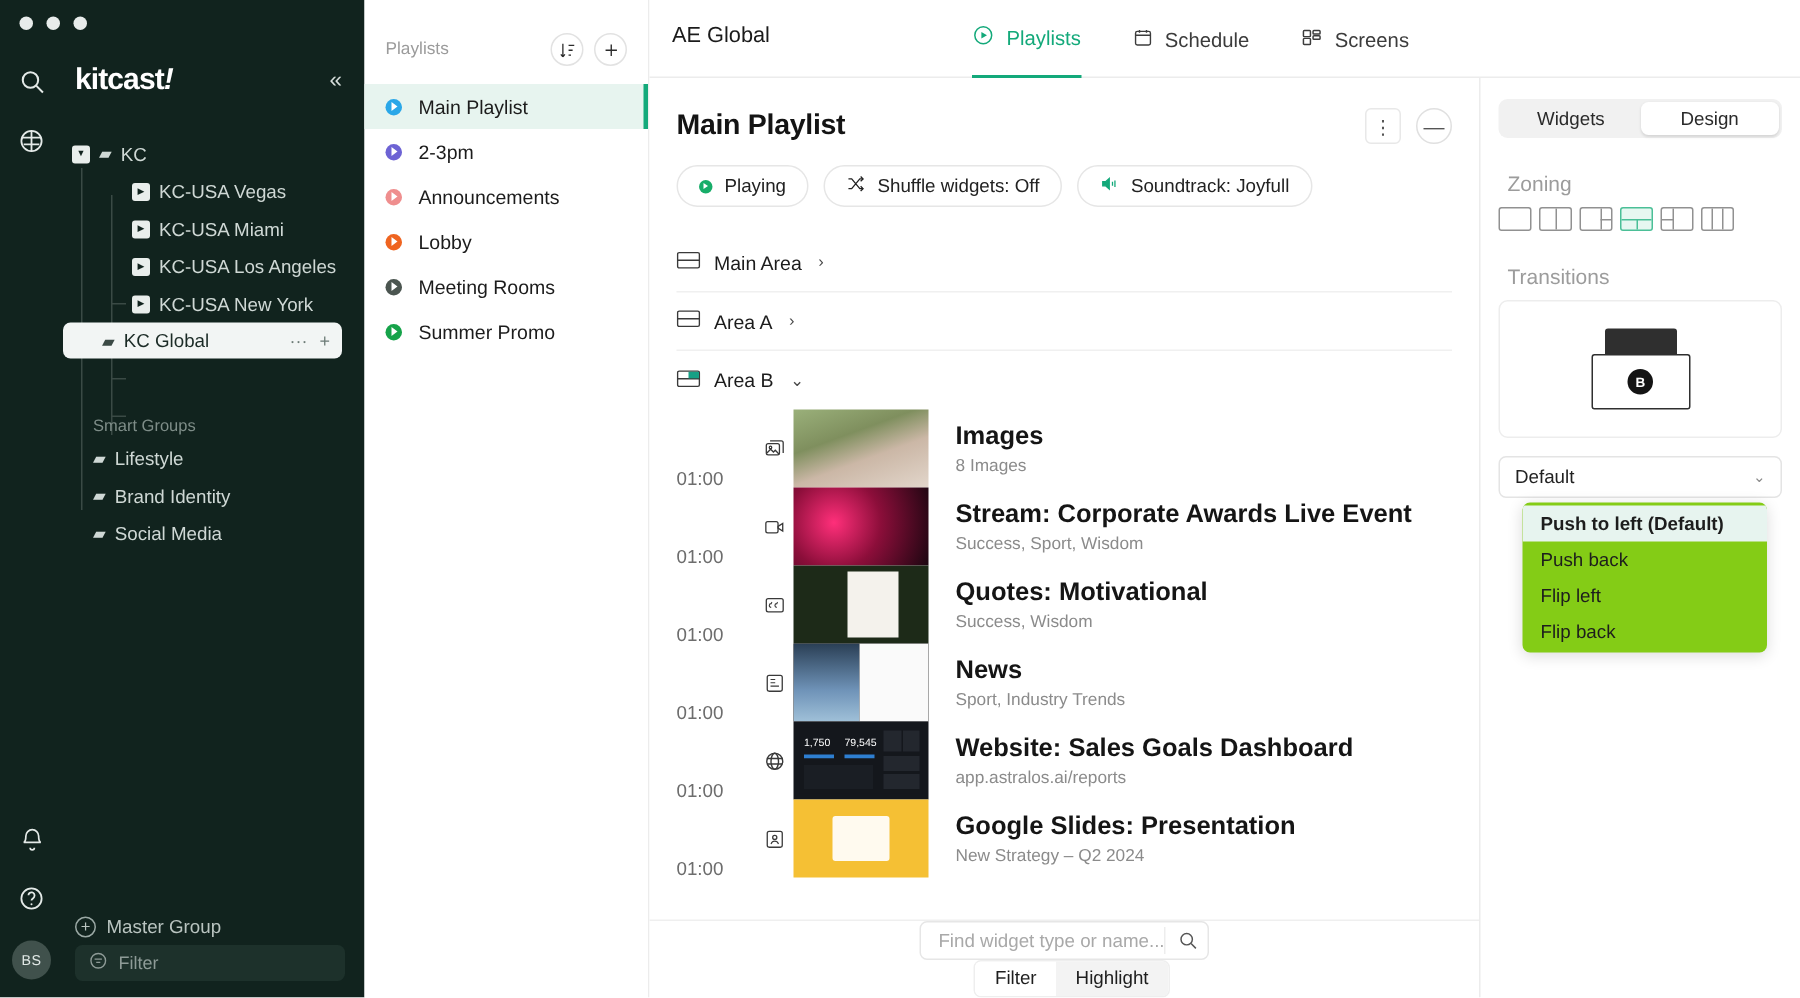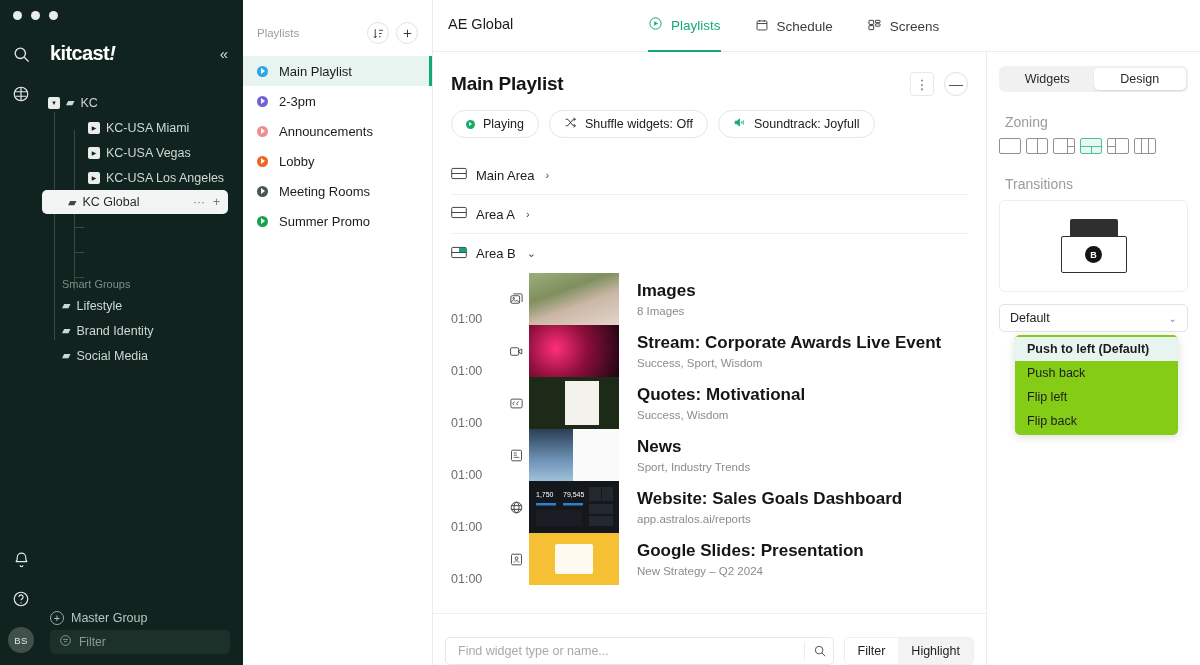--- a/index.html
+++ b/index.html
@@ -247,14 +247,14 @@
         <span class="tw">
             <span class="sqbtn">▶</span>
           </span>
-        <span>KC-USA Miami</span>
+        <span>KC-USA Vegas</span>
       </div>
 
       <div class="trow" style="padding-left:40px">
         <span class="tw">
             <span class="sqbtn">▶</span>
           </span>
-        <span>KC-USA Vegas</span>
+        <span>KC-USA Miami</span>
       </div>
 
       <div class="trow" style="padding-left:40px">

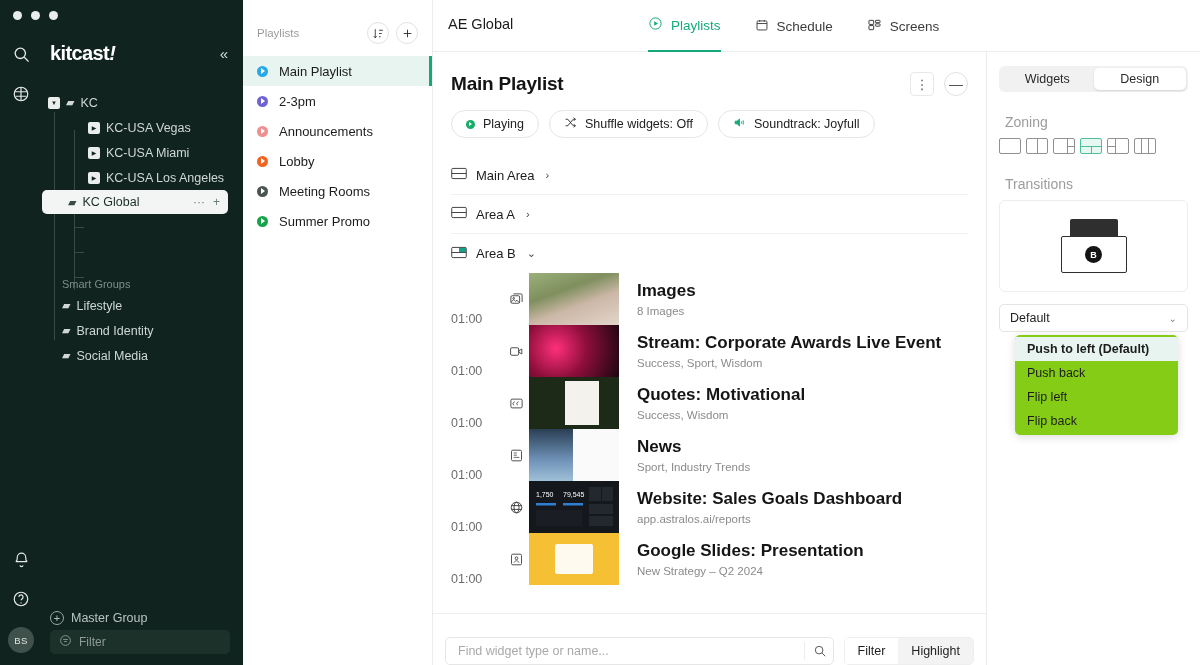--- a/index.html
+++ b/index.html
@@ -264,6 +264,12 @@
         <span>KC-USA Los Angeles</span>
       </div>
 
+      <div class="trow" style="padding-left:40px">
+        <span class="tw">
+            <span class="sqbtn">▶</span>
+          </span>
+        <span>KC-USA New York</span>
+      </div>
 
       <div class="trow sel" style="padding-left:26px">
         <span class="folder">▰</span>

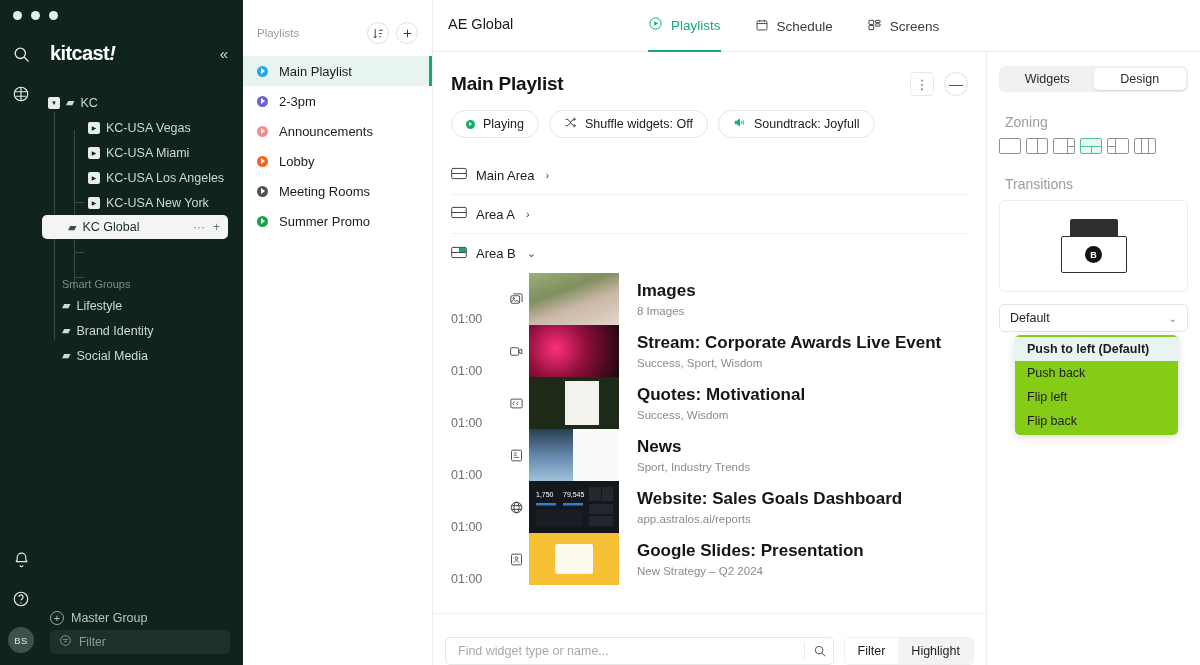--- a/index.html
+++ b/index.html
@@ -126,7 +126,7 @@
   .wsub { font-size: 11.5px; color: #8b8b8b; margin-top: 4px; }
 
   .searchbar { position: absolute; left: 0; right: 0; bottom: 0; height: 52px;
-    border-top: 1px solid #efefef; display: flex; align-items: flex-end; padding: 0 12px; }
+    border-top: 1px solid #efefef; display: flex; align-items: center; padding: 0 12px; flex-direction: column; }
   .sinput { flex: 1 1 auto; height: 28px; border: 1px solid #e6e6e6; border-radius: 5px;
     display: flex; align-items: center; padding: 0 6px 0 12px; font-size: 12.5px; color: #a9a9a9; }
   .sinput .mag { margin-left: auto; color: #555; border-left: 1px solid #ededed; padding-left: 8px; height: 18px; display:flex; align-items:center;}

